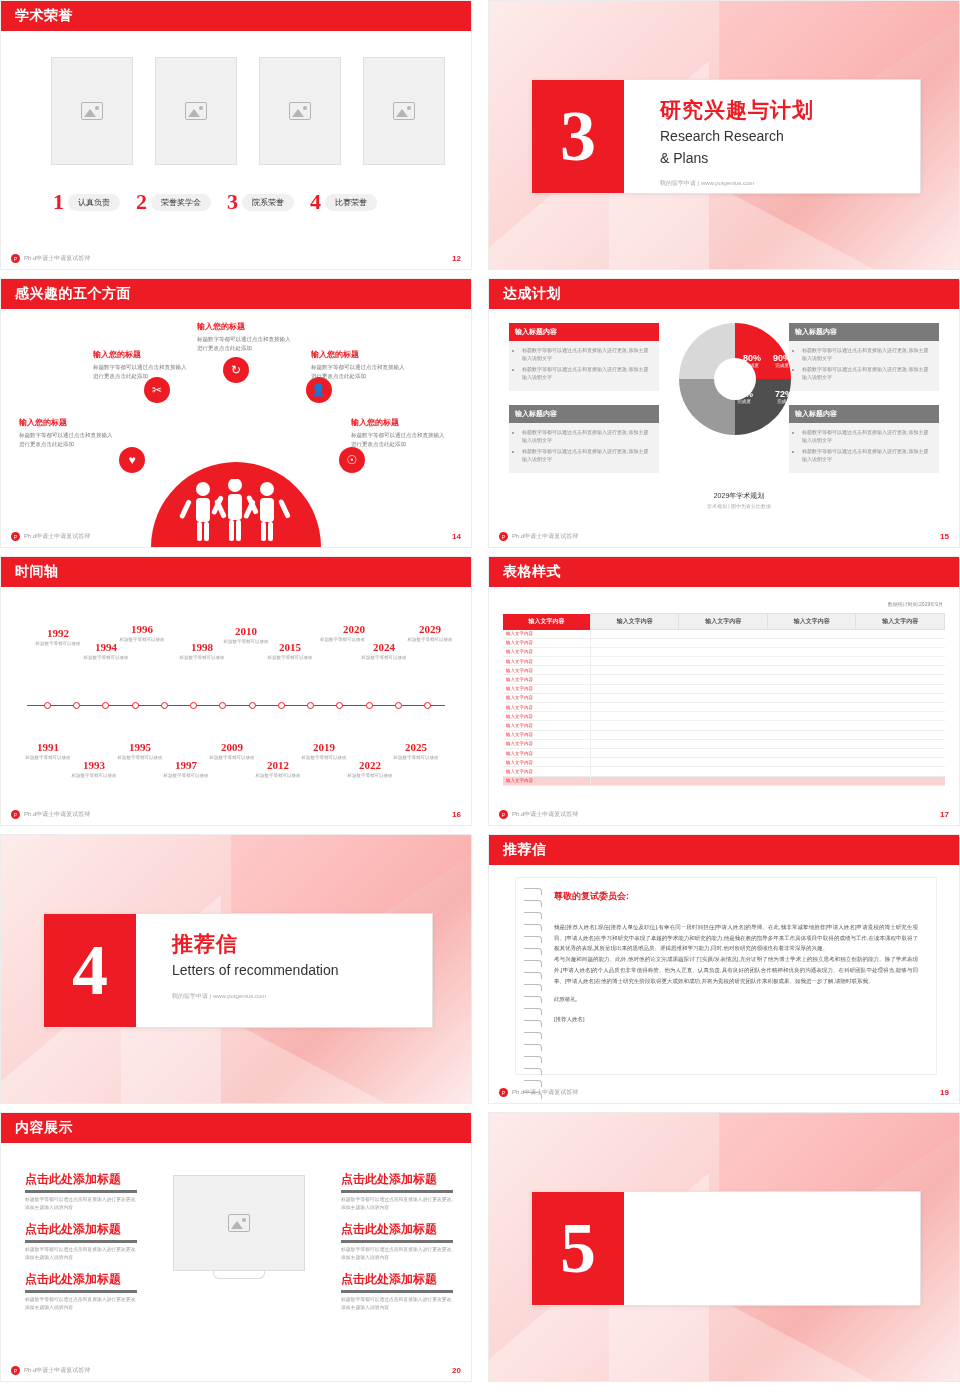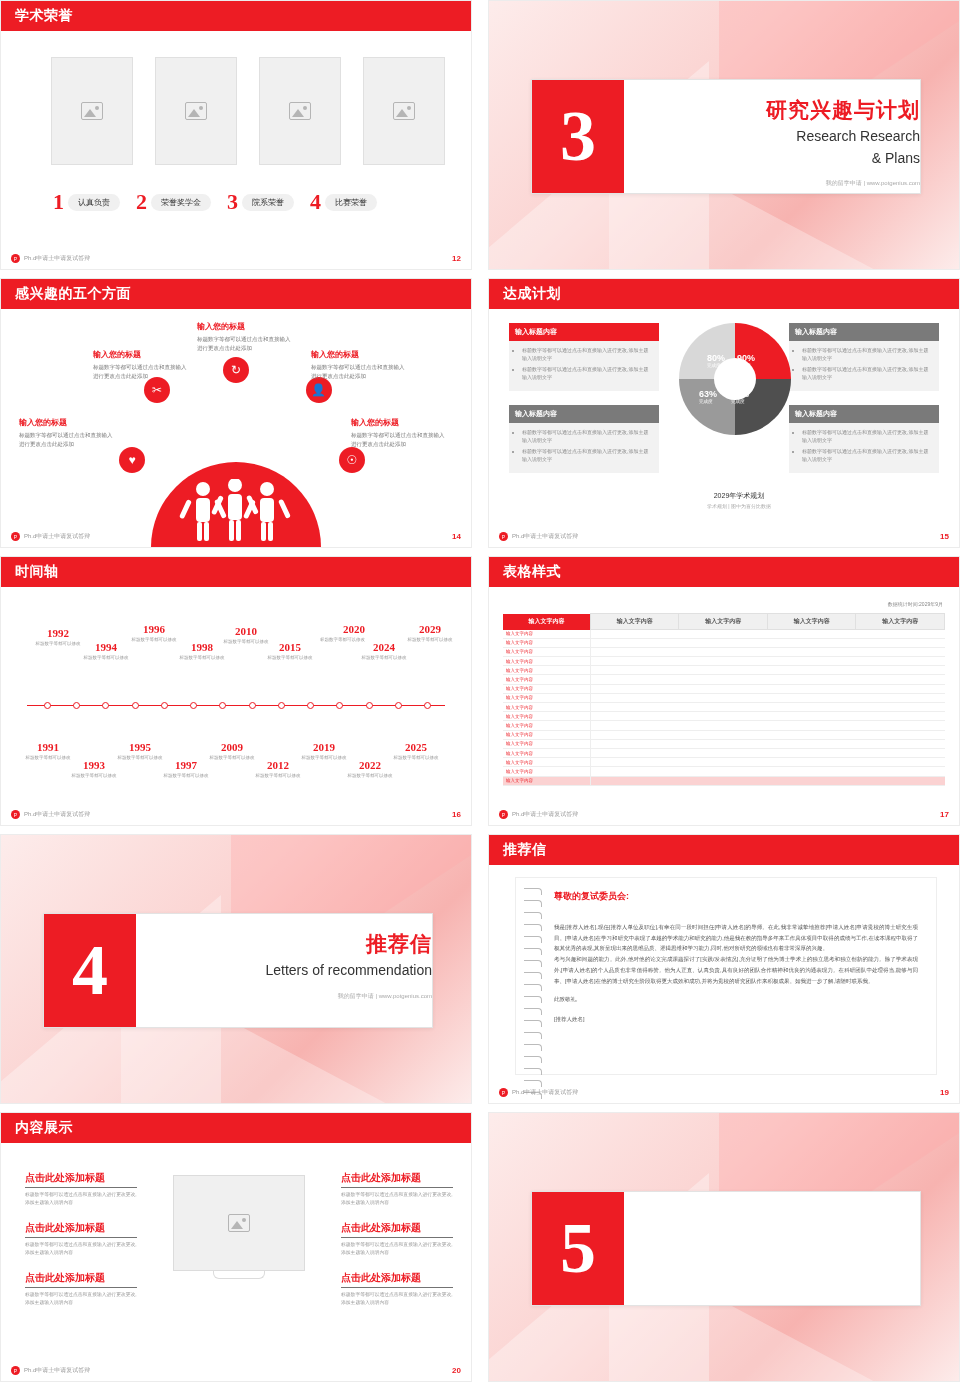--- a/index.html
+++ b/index.html
@@ -80,7 +80,7 @@
     font-size: 72px; font-weight: bold; line-height: 112px;
     text-align: center; font-family: "Liberation Serif", serif;
   }
-  .card .txt { flex: 1; padding: 16px 0 0 36px; text-align: right; }
+  .card .txt { flex: 1; padding: 16px 0 0 36px; }
   .card .txt .cn { font-size: 21px; font-weight: bold; color: #ed1c24; letter-spacing: 1px;}
   .card .txt .en { font-size: 14px; color: #333; margin-top: 4px; line-height: 1.25;}
   .card .txt .sub { font-size: 6px; color: #aaa; margin-top: 12px; }

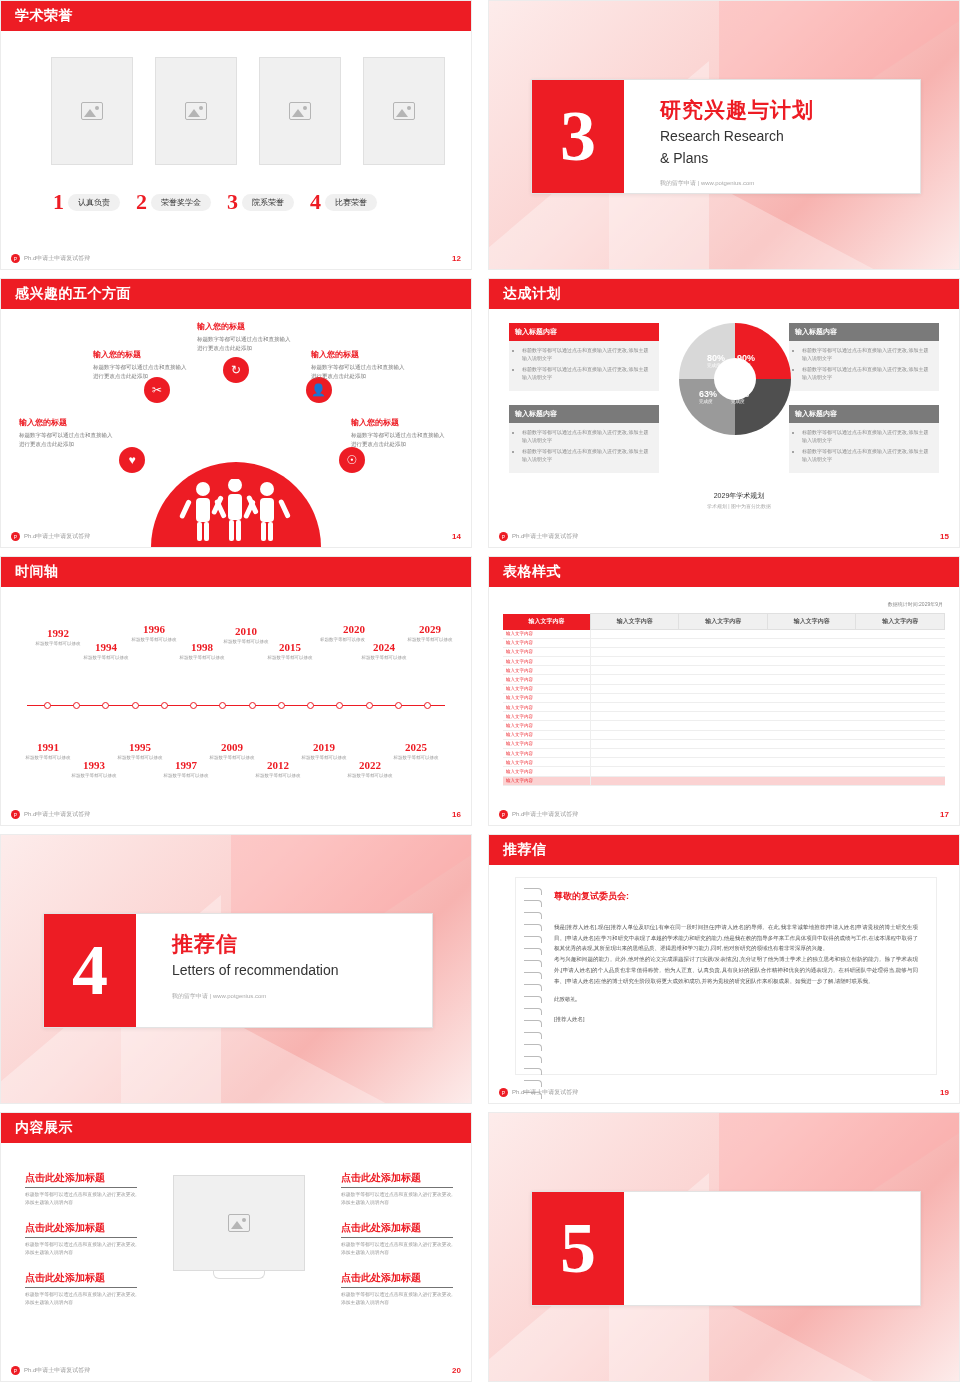--- a/index.html
+++ b/index.html
@@ -132,7 +132,7 @@
   }
   .donut::after{content:""; position:absolute; left:50%; top:50%; transform:translate(-50%,-50%);
     width:42px;height:42px;border-radius:50%;background:#fff;}
-  .dl { position:absolute; color:#fff; text-align:left; font-size:9px; font-weight:bold; }
+  .dl { position:absolute; color:#fff; text-align:center; font-size:9px; font-weight:bold;margin-left:36px; }
   .dl small { display:block; font-size:4.5px; font-weight:normal; }
   .plan-cap { position:absolute; top:168px; left:0; width:120px; text-align:center;}
   .plan-cap .a { font-size:7px; color:#333; }

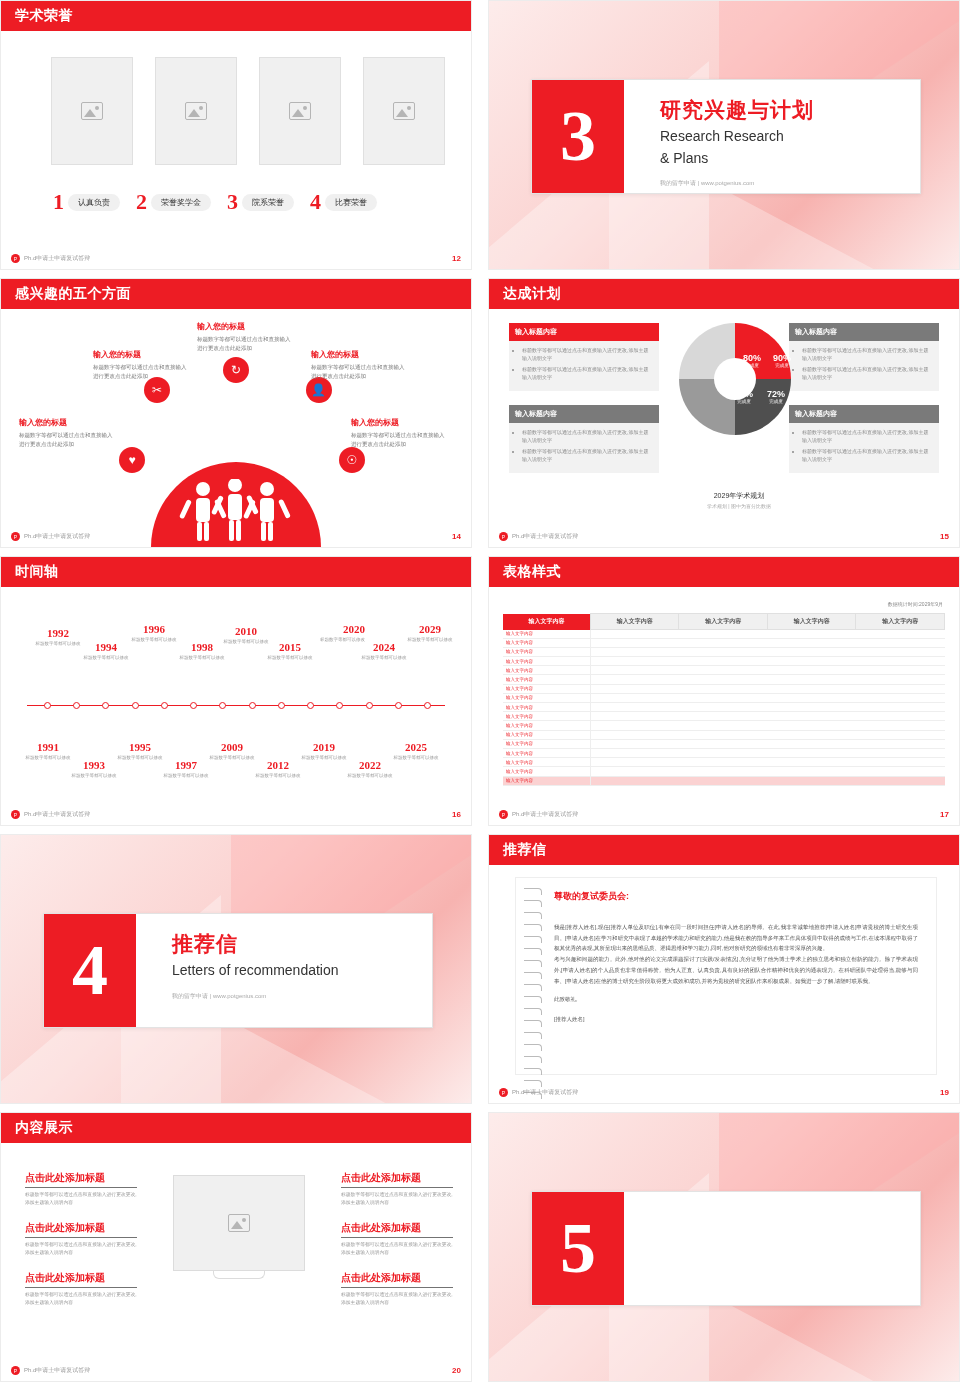--- a/index.html
+++ b/index.html
@@ -358,7 +358,7 @@
       <div class="dl" style="left:20px; top:66px;">
         <span>63%</span><small>完成度</small>
       </div>
-      <div class="dl" style="left:52px; top:66px;">
+      <div class="dl" style="left:60px; top:66px;">
         <span>72%</span><small>完成度</small>
       </div>
       <div class="plan-cap">

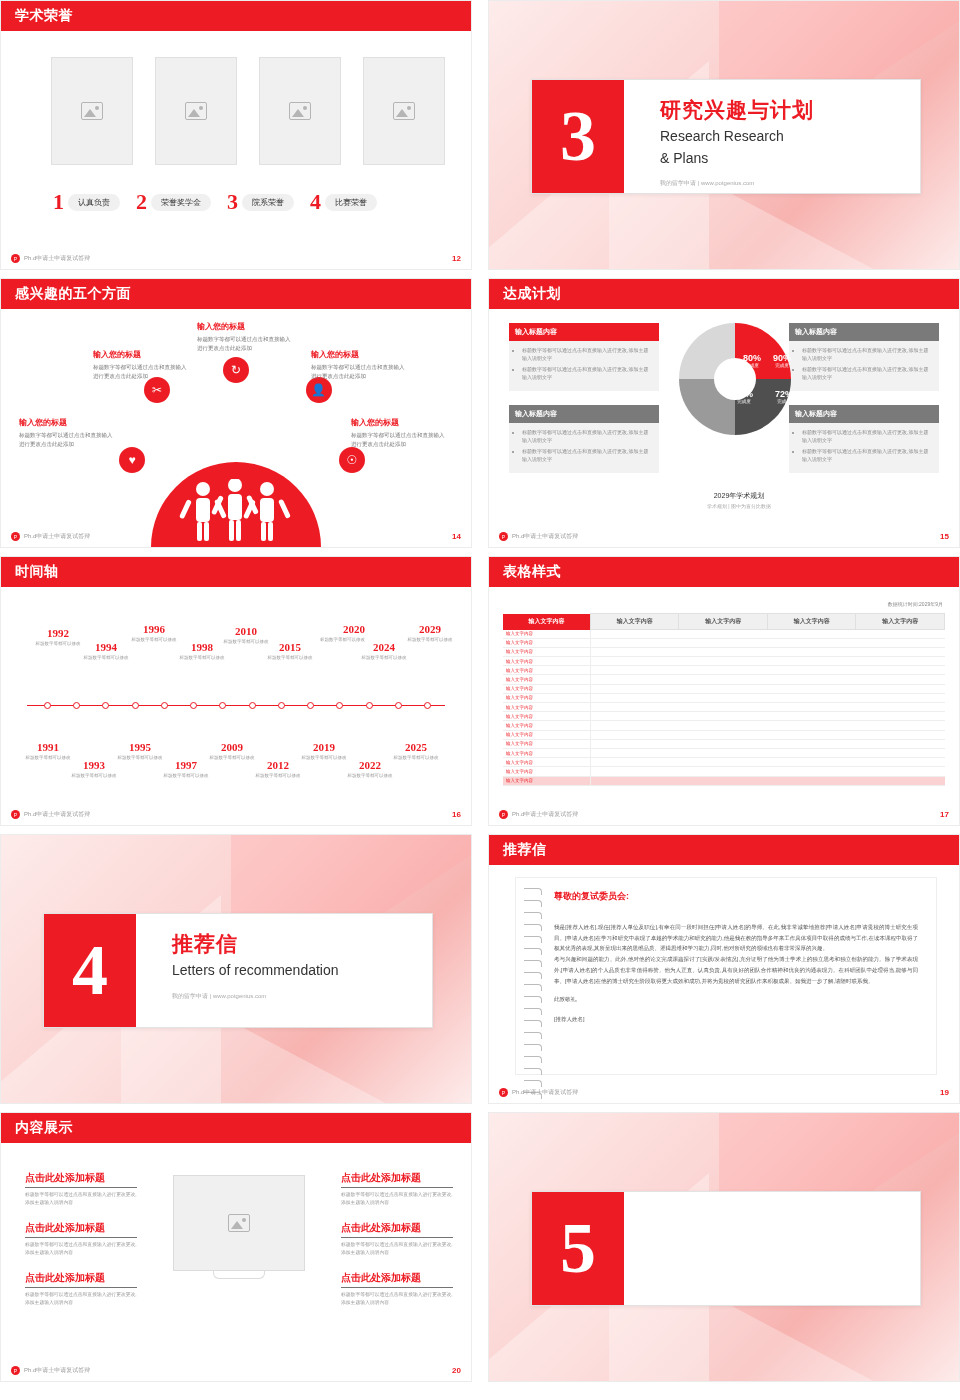--- a/index.html
+++ b/index.html
@@ -403,7 +403,7 @@
         <div class="y">1994</div>
         <div class="d">标题数字等都可以修改</div>
       </div>
-    <div class="tl-item" style="left:124px; top:66px;">
+    <div class="tl-item" style="left:112px; top:66px;">
         <div class="y">1996</div>
         <div class="d">标题数字等都可以修改</div>
       </div>

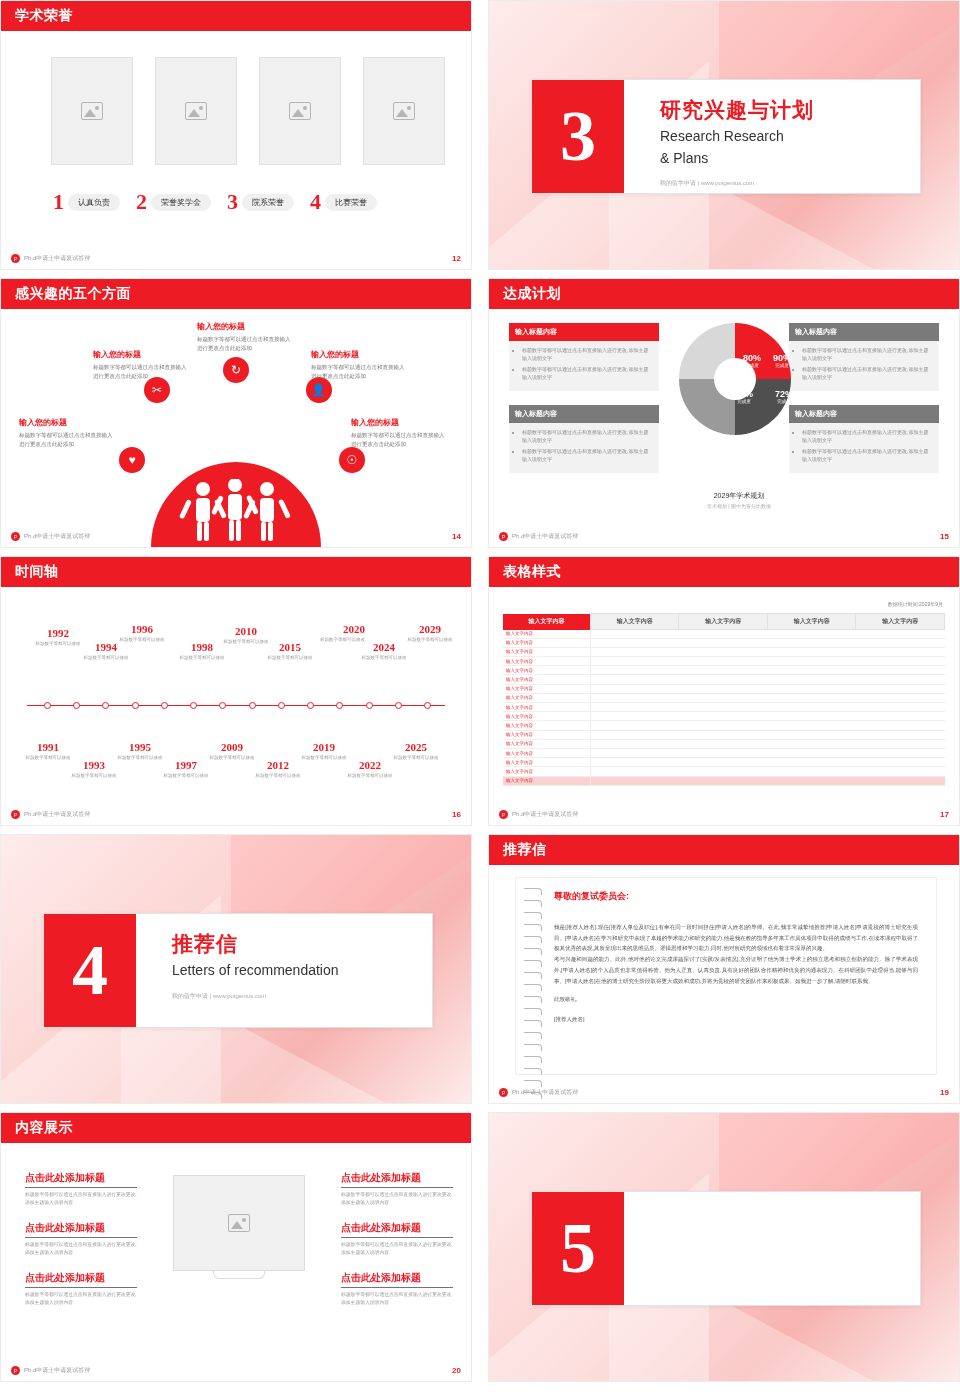--- a/index.html
+++ b/index.html
@@ -171,7 +171,7 @@
   }
   .tv-stand { position:absolute; left:212px; top:158px; width:52px; height:8px; border:1px solid #dcdcdc; border-top:none; border-radius:0 0 6px 6px;}
   .cb { position:absolute; width:112px; }
-  .cb .t { font-size:10px; font-weight:bold; color:#ed1c24; border-bottom:1px solid #737373; padding-bottom:2px; }
+  .cb .t { font-size:12px; font-weight:bold; color:#ed1c24; border-bottom:3px solid #737373; padding-bottom:2px; }
   .cb .b { font-size:4.8px; color:#999; line-height:1.7; margin-top:3px;}
 </style>
 </head>

